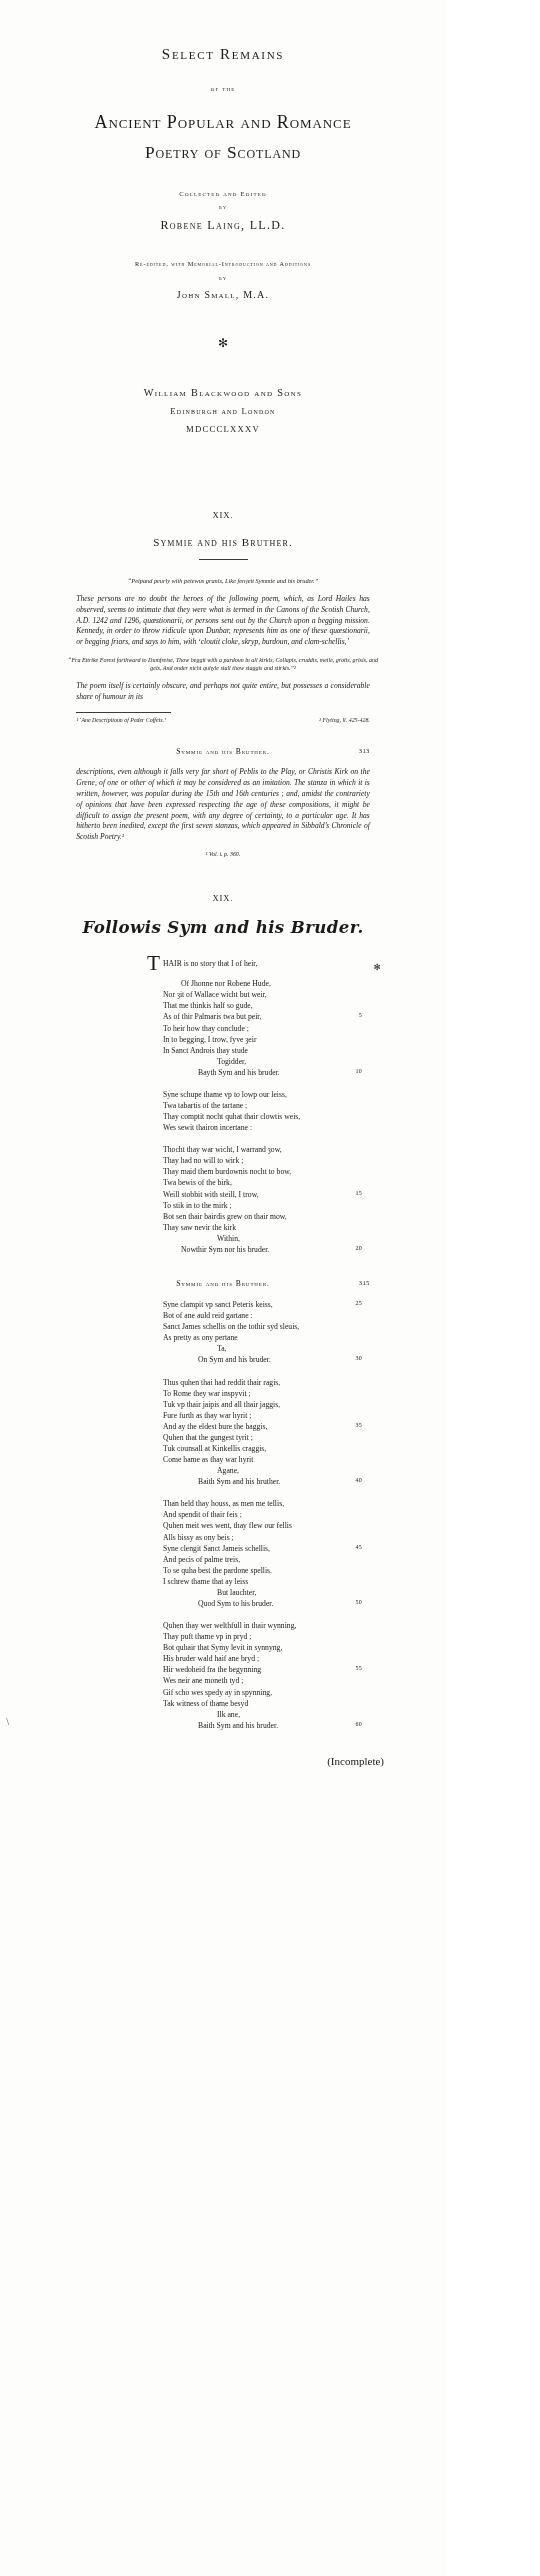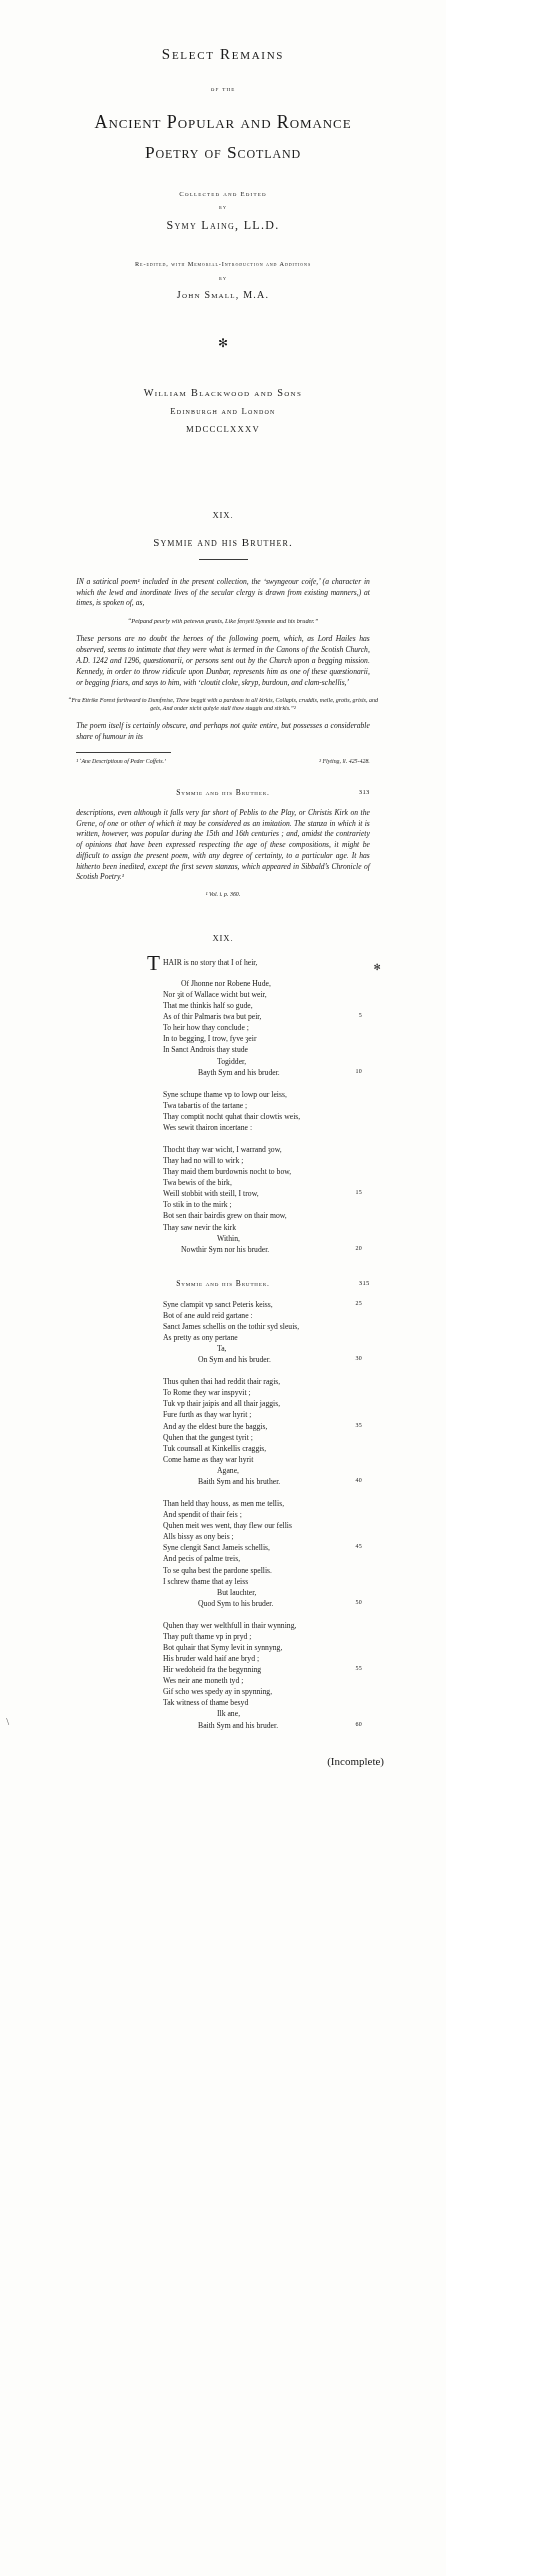--- a/index.html
+++ b/index.html
@@ -277,7 +277,7 @@
     <div class="t-big2">Poetry of Scotland</div>
     <div class="t-sub">Collected and Edited</div>
     <div class="t-by">by</div>
-    <div class="t-author">Symy Laing, LL.D.</div>
+    <div class="t-author">Robene Laing, LL.D.</div>
     <div class="t-sub2">Re-edited, with Memorial-Introduction and Additions</div>
     <div class="t-by">by</div>
     <div class="t-author2">John Small, M.A.</div>

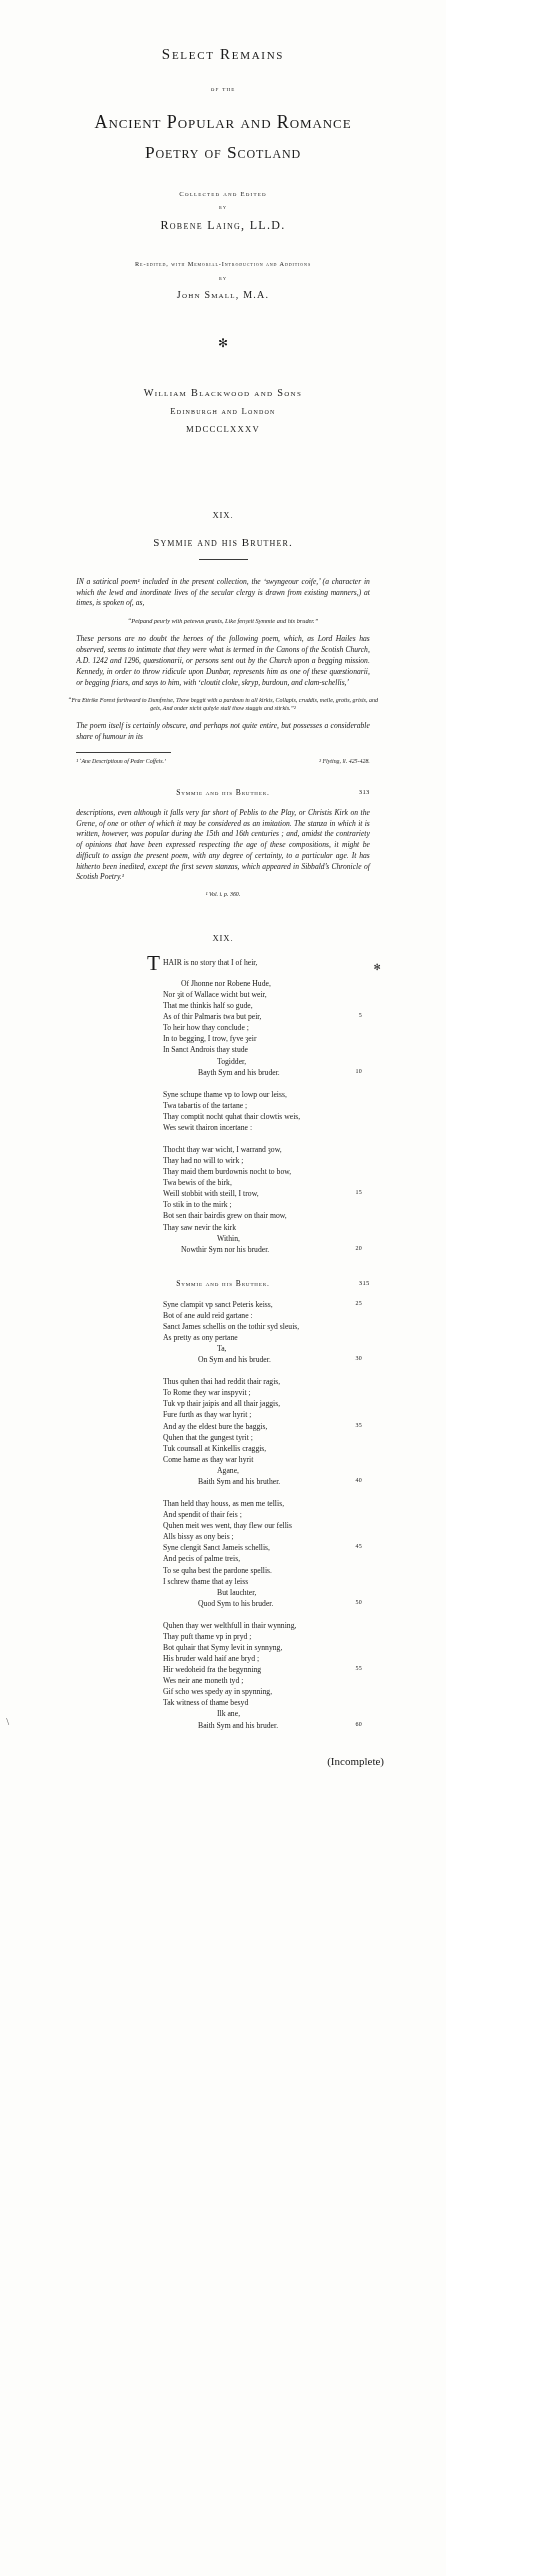--- a/index.html
+++ b/index.html
@@ -291,7 +291,6 @@
   <div class="sec-title">Symmie and his Bruther.</div>
   <div class="rule"></div>
 
-  <div class="prose">IN a satirical poem¹ included in the present collection, the ‘swyngeour coife,’ (a character in which the lewd and inordinate lives of the secular clergy is drawn from existing manners,) at times, is spoken of, as,</div>
   <div class="verse-quote">“Peipand peurly with petewus granis,
 Like fenȝeit Symmie and his bruder.”</div>
   <div class="prose">These persons are no doubt the heroes of the following poem, which, as Lord Hailes has observed, seems to intimate that they were what is termed in the Canons of the Scotish Church, A.D. 1242 and 1296, quæstionarii, or persons sent out by the Church upon a begging mission.   Kennedy, in order to throw ridicule upon Dunbar, represents him as one of these quæstionarii, or begging friars, and says to him, with ‘cloutit cloke, skryp, burdoun, and clam-schellis,’</div>

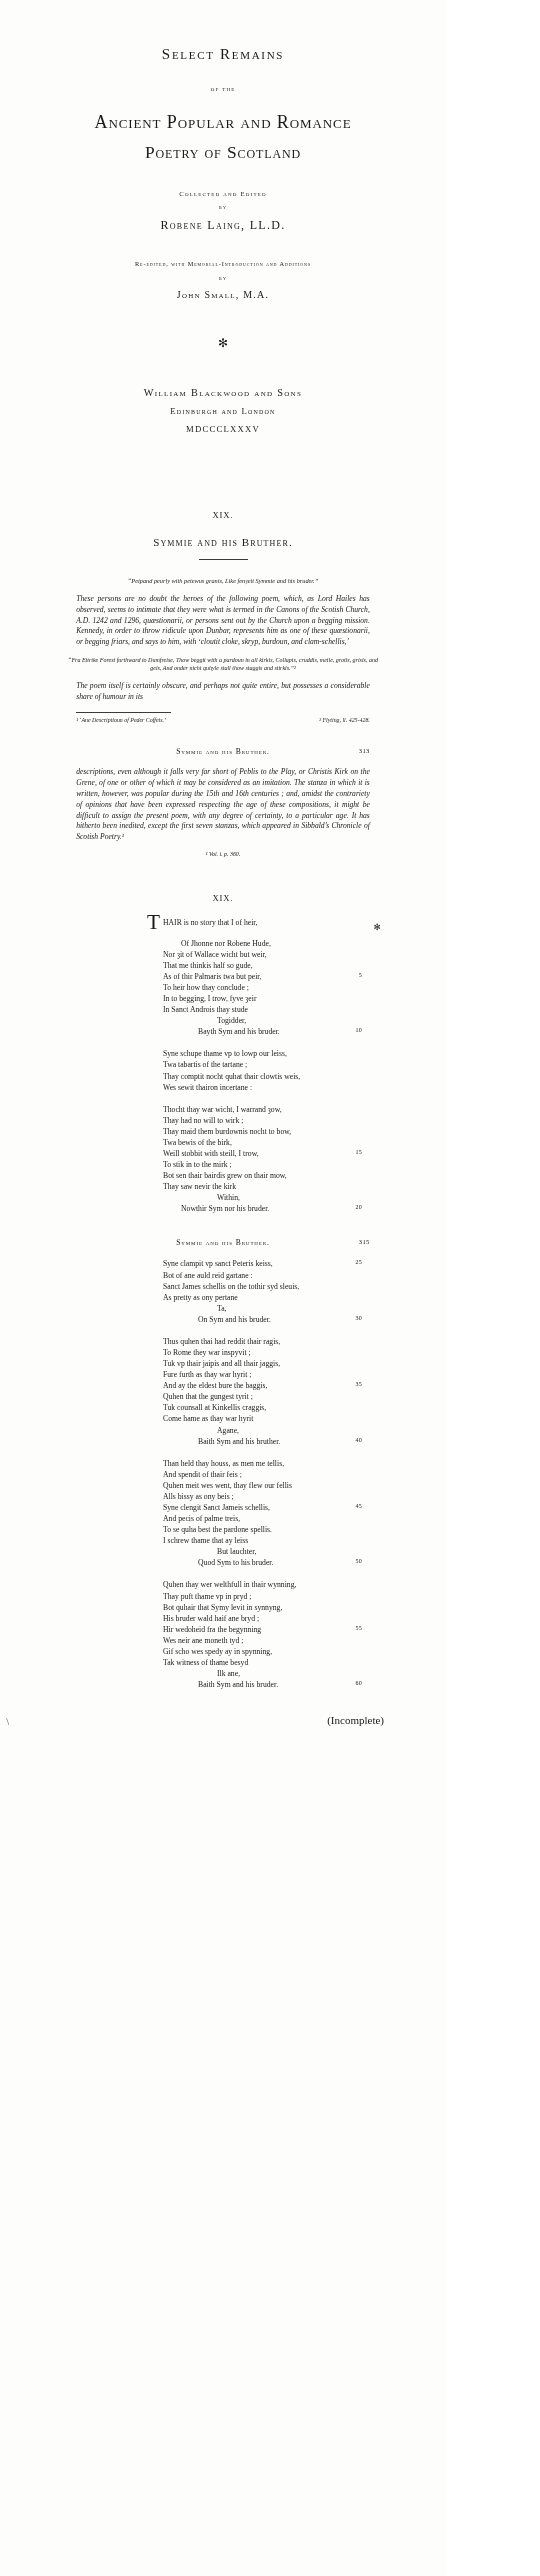--- a/index.html
+++ b/index.html
@@ -315,6 +315,7 @@
   <div class="footnote-single">¹ Vol. i. p. 360.</div>
 
   <div class="poem-num">XIX.</div>
+  <div class="poem-title">Followis Sym and his Bruder.</div>
 
   <div class="poem" id="poem-body">
       <div class="stanza">

